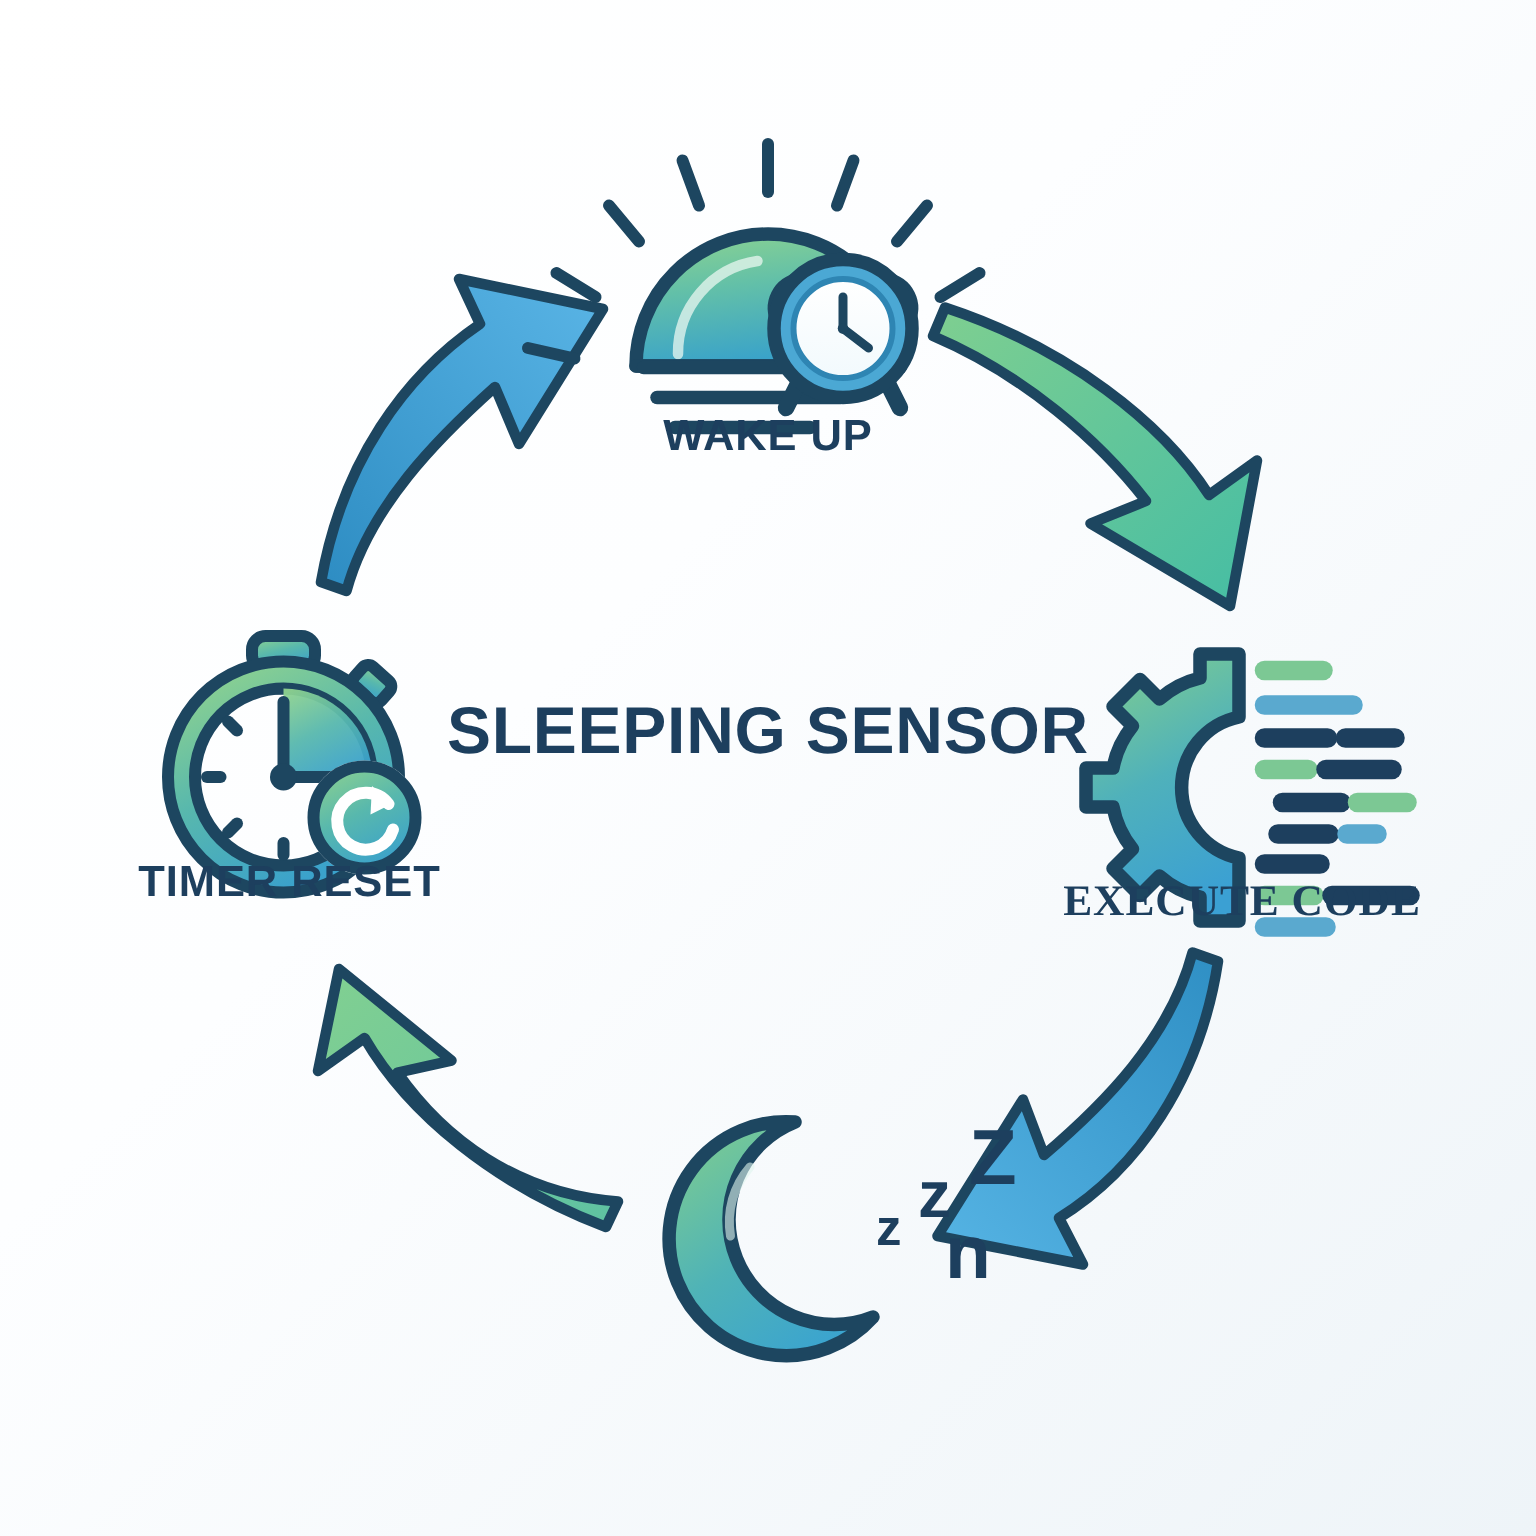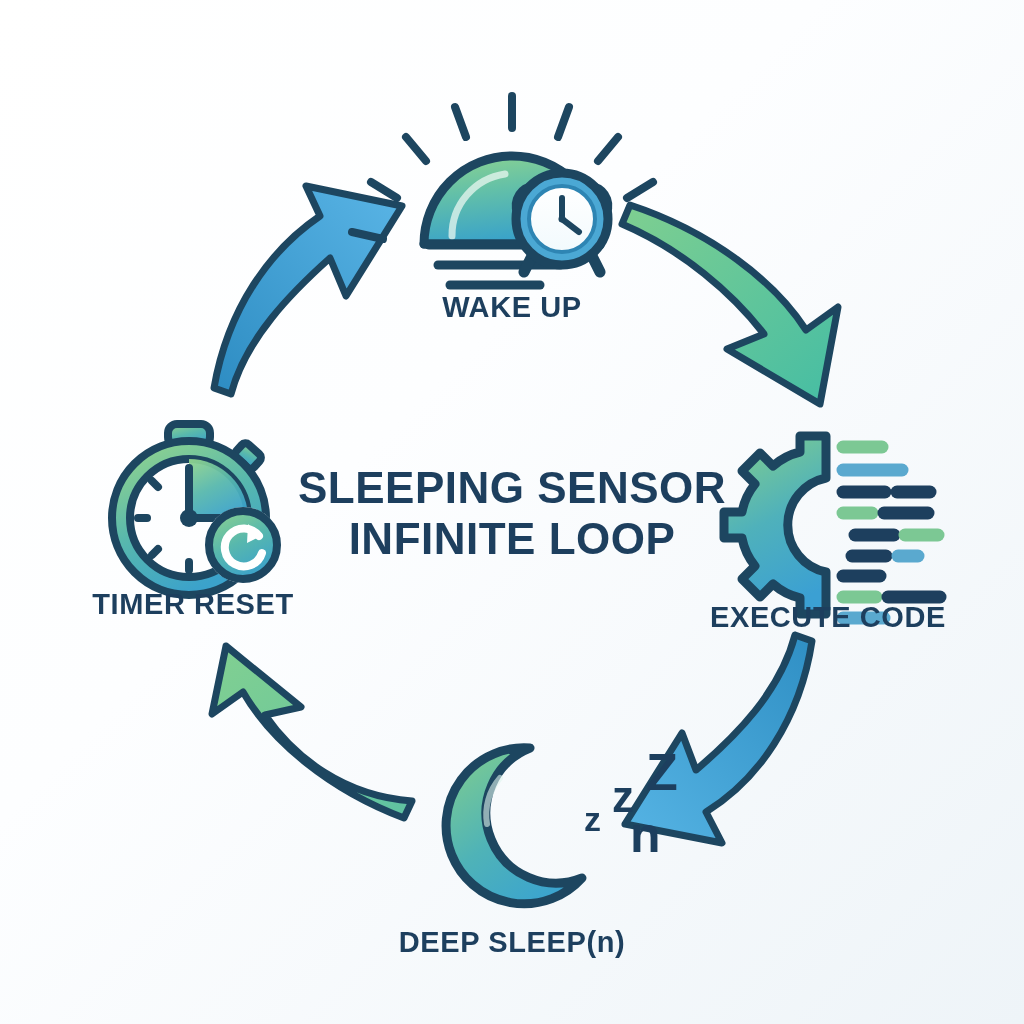--- a/index.html
+++ b/index.html
@@ -31,7 +31,6 @@
     white-space: nowrap;
     text-align: right;
     transform: translateX(-50%);
-    margin-top: 16px;
   }
   #label-wake-up   { left: 512px; top: 275px; }
   #label-execute   { left: 828px; top: 585px; }

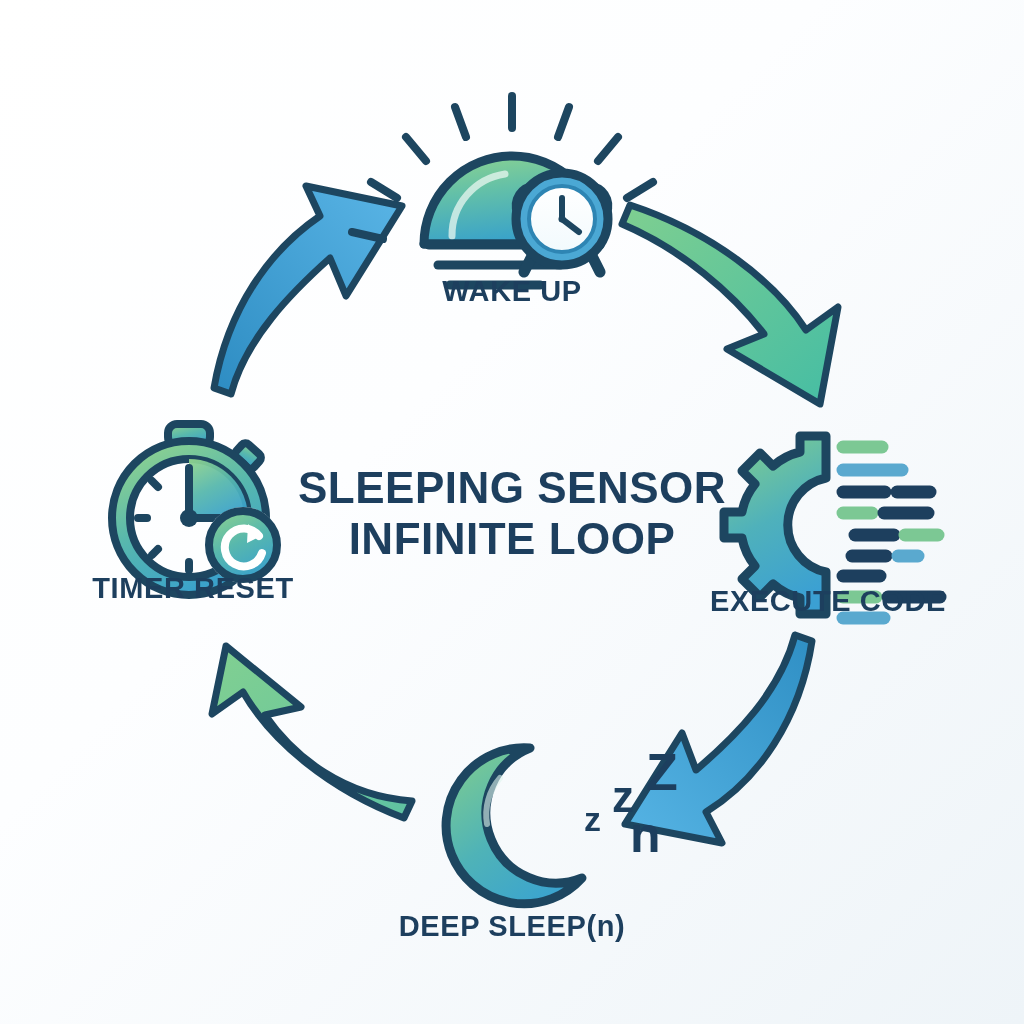--- a/index.html
+++ b/index.html
@@ -271,7 +271,6 @@
 
   <div id="center-title">
     <span class="tline">SLEEPING SENSOR</span>
-    <span class="tline">INFINITE LOOP</span>
   </div>
 
   <div class="node-label" id="label-wake-up">WAKE UP</div>

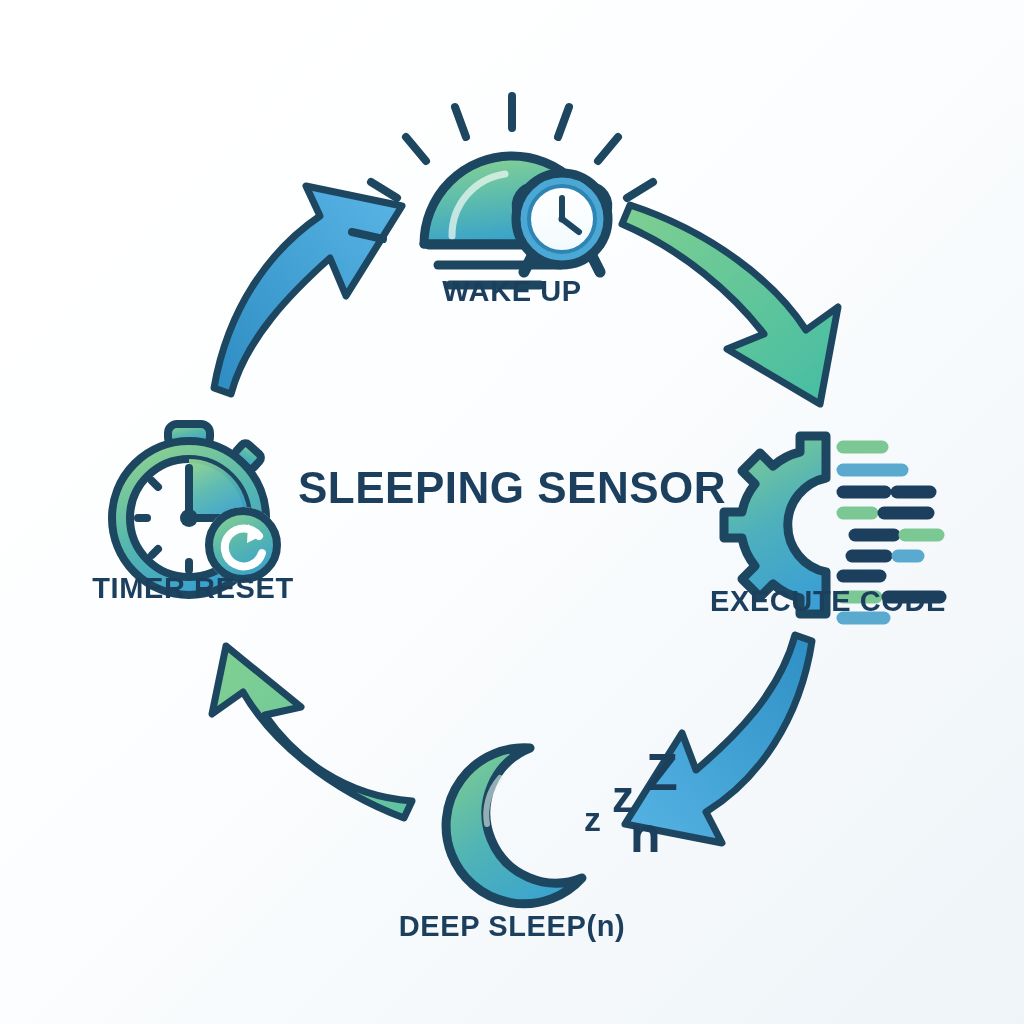--- a/index.html
+++ b/index.html
@@ -33,7 +33,7 @@
     transform: translateX(-50%);
   }
   #label-wake-up   { left: 512px; top: 275px; }
-  #label-execute   { left: 828px; top: 585px; }
+  #label-execute   { left: 828px; top: 585px; font-family: Liberation Serif, serif; }
   #label-deep      { left: 512px; top: 910px; }
   #label-timer     { left: 193px; top: 572px; }
 

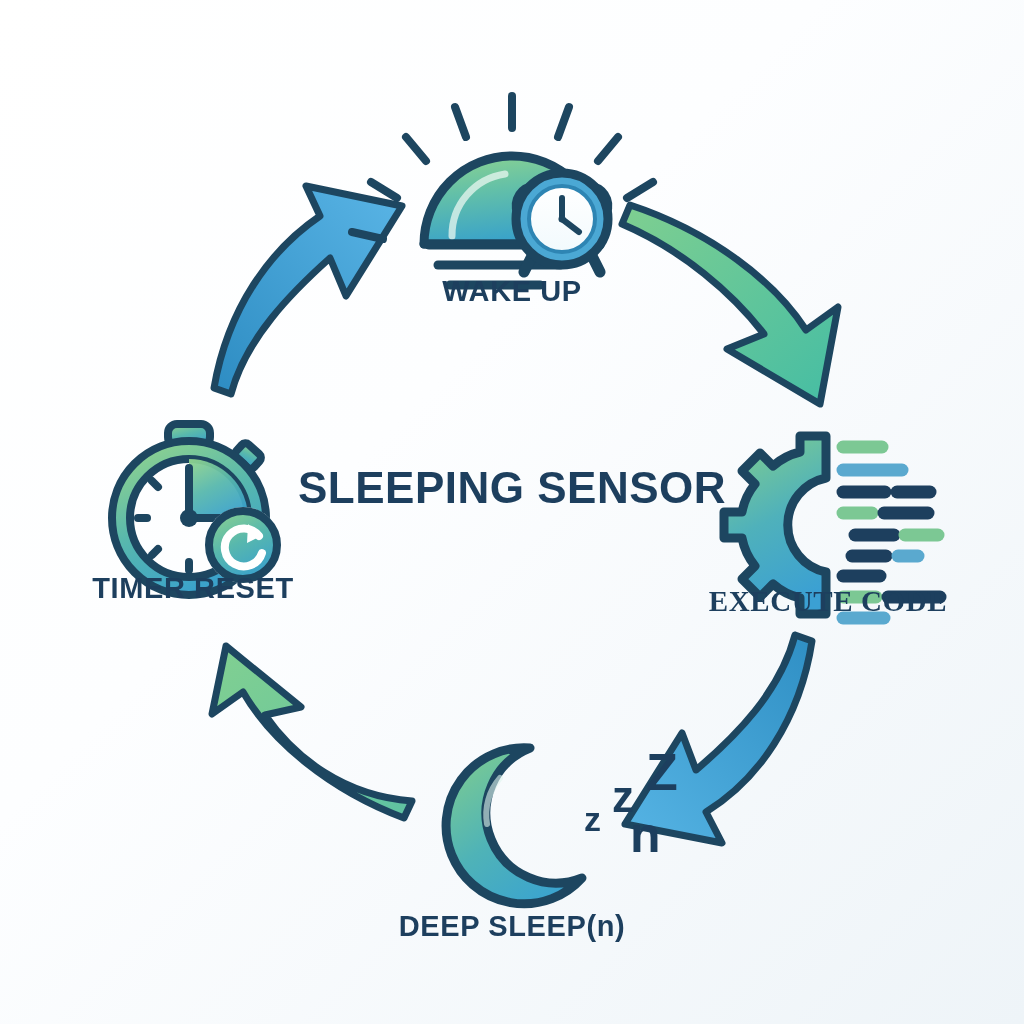--- a/index.html
+++ b/index.html
@@ -275,7 +275,6 @@
 
   <div class="node-label" id="label-wake-up">WAKE UP</div>
   <div class="node-label" id="label-execute">EXECUTE CODE</div>
-  <div class="node-label" id="label-deep">DEEP SLEEP(n)</div>
   <div class="node-label" id="label-timer">TIMER RESET</div>
 
 </div>

